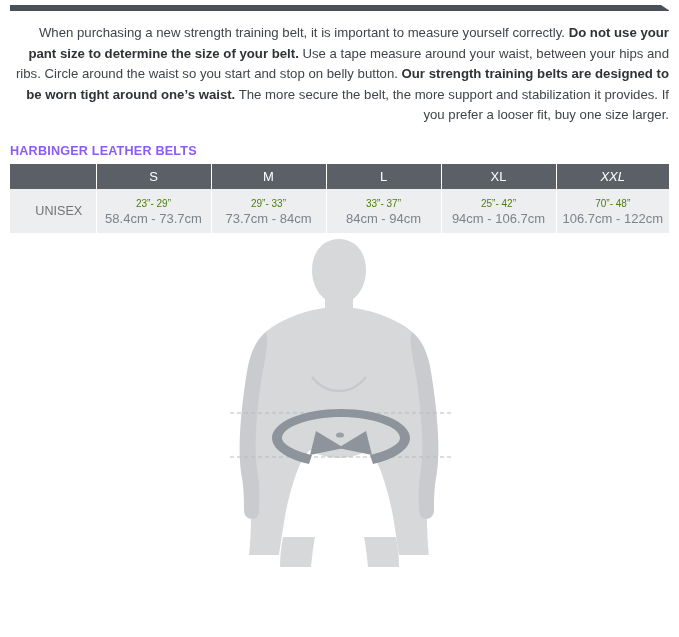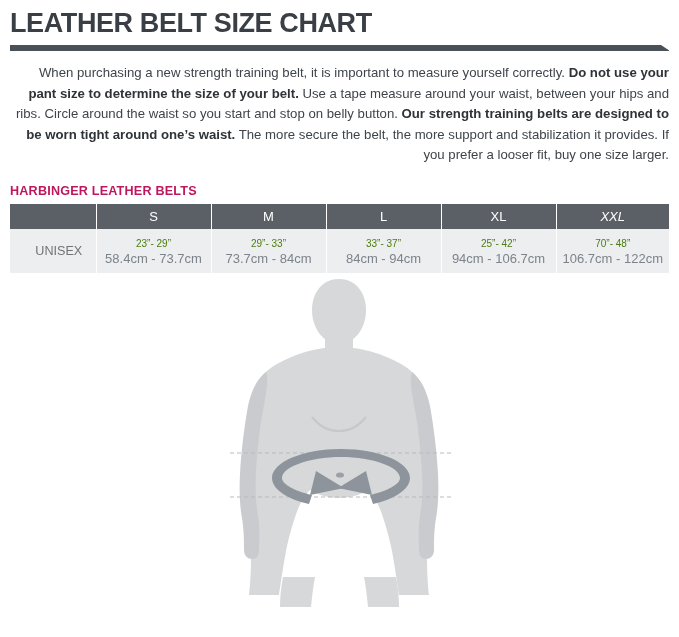--- a/index.html
+++ b/index.html
@@ -122,7 +122,6 @@
 
 <div class="page">
 
-  <div class="title">LEATHER BELT SIZE CHART</div>
   <div class="title-rule"></div>
 
   <p class="intro"><span>When purchasing a new strength training belt, it is important to measure yourself correctly. </span><b>Do not use your pant size to determine the size of your belt.</b><span> Use a tape measure around your waist, between your hips and ribs. Circle around the waist so you start and stop on belly button. </span><b>Our strength training belts are designed to be worn tight around one’s waist.</b><span> The more secure the belt, the more support and stabilization it provides. If you prefer a looser fit, buy one size larger.</span></p>

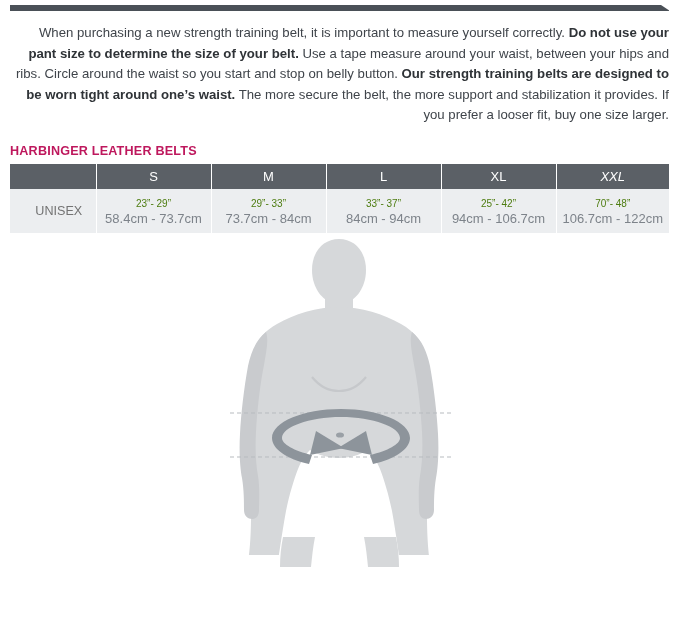--- a/index.html
+++ b/index.html
@@ -59,7 +59,7 @@
     margin: 18px 10px 6px 10px;
     font-size: 12.6px;
     font-weight: bold;
-    color: #be185d;
+    color: #8b5cf6;
     letter-spacing: 0.2px;
   }
   

